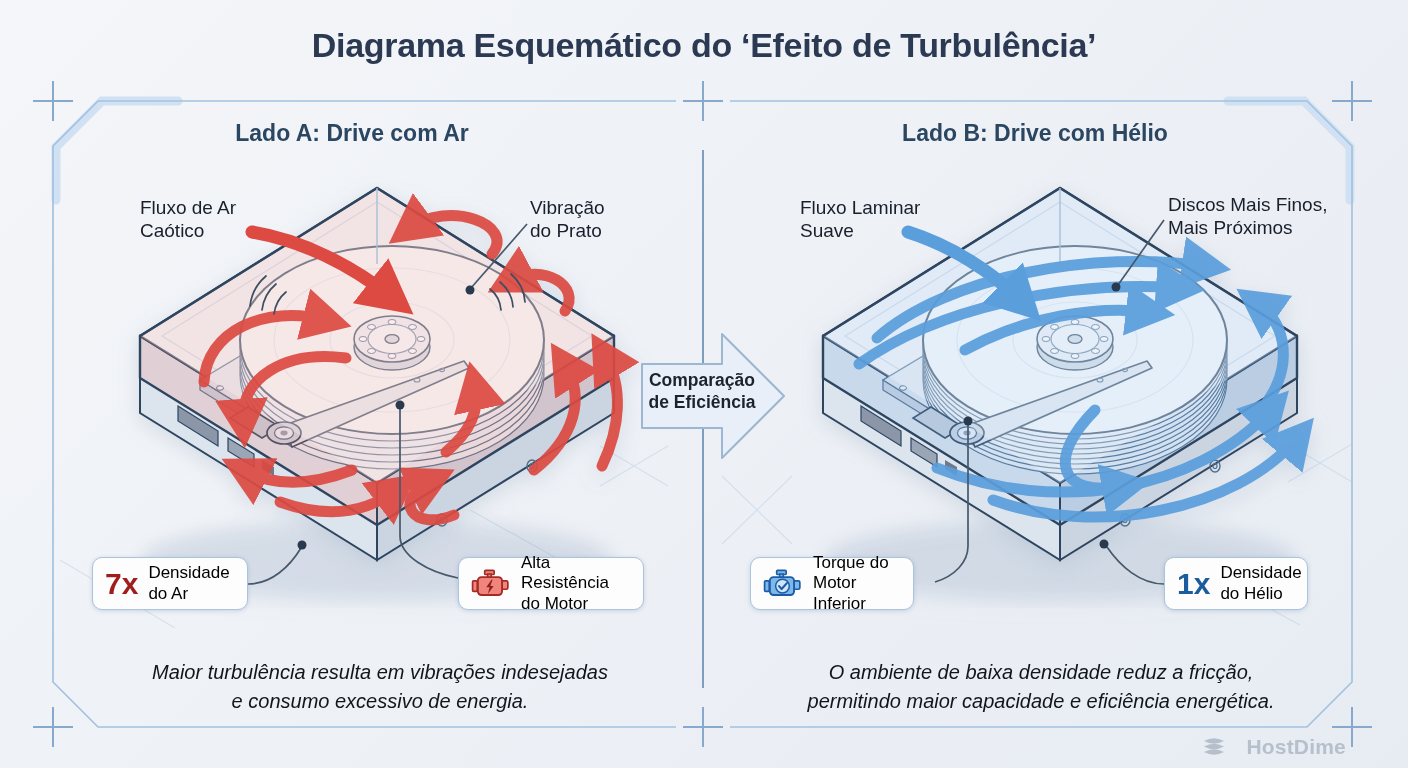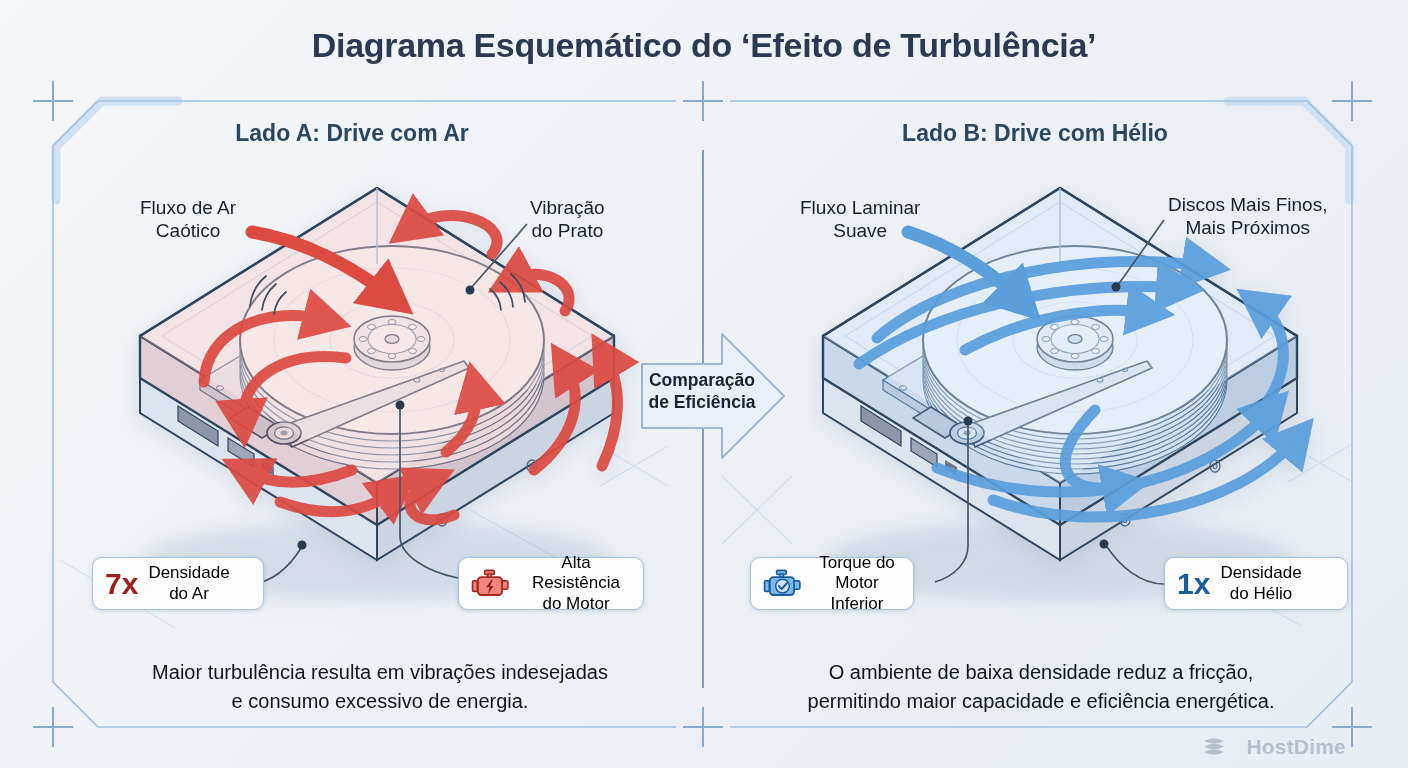--- a/index.html
+++ b/index.html
@@ -6,7 +6,7 @@
   .stage{position:relative;width:1408px;height:768px;overflow:hidden;
     background:linear-gradient(135deg,#f4f6f9 0%,#eef1f6 45%,#e7ecf3 100%);
     font-family:"Liberation Sans", sans-serif;color:#18202c;}
-  .abs{position:absolute;text-align:center;}
+  .abs{position:absolute;}
   svg{display:block;}
   .title{left:0;top:26px;width:1408px;text-align:center;font-size:34px;font-weight:700;
     color:#2b3a52;letter-spacing:-0.3px;}

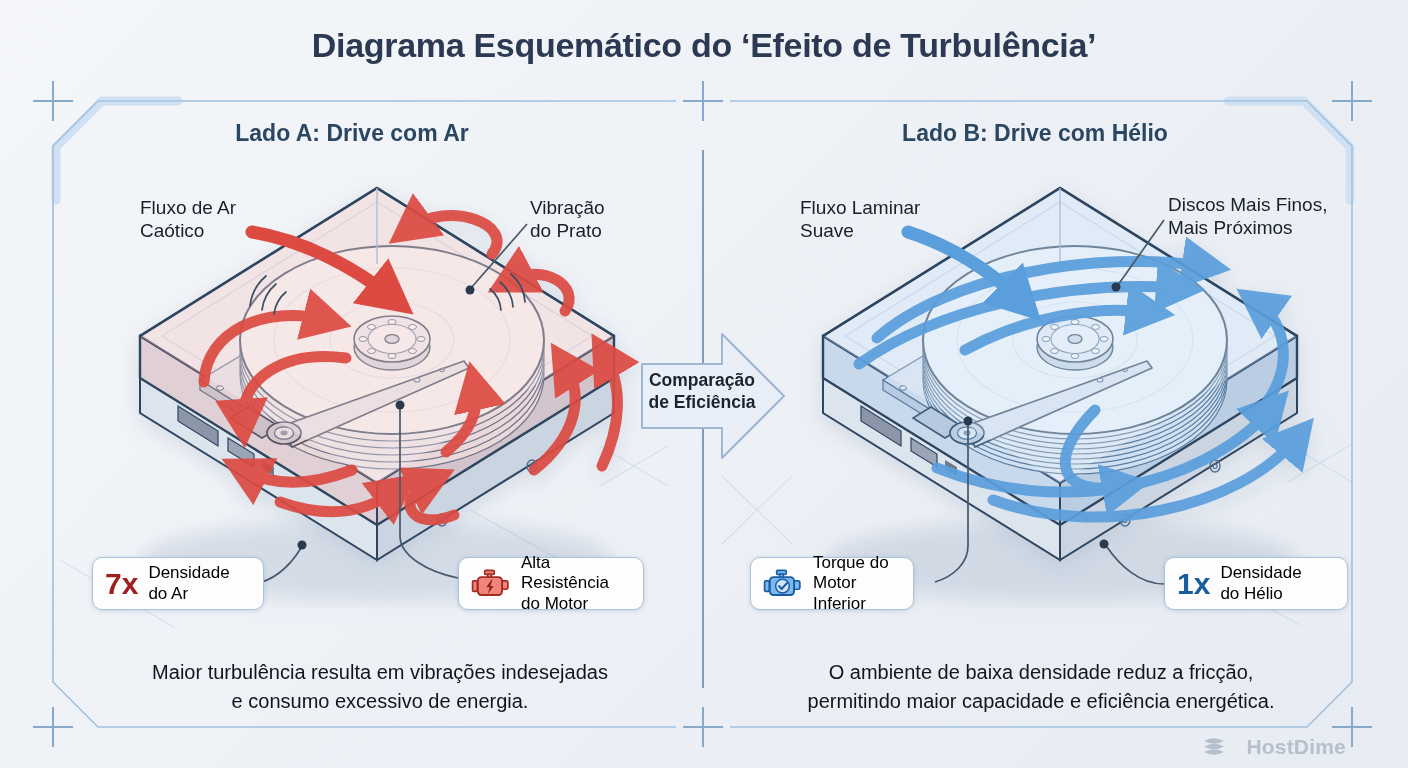--- a/index.html
+++ b/index.html
@@ -300,7 +300,7 @@
   <div class="abs cmp-text">Comparação
 de Eficiência</div>
 
-  <div class="abs badge" style="left:92px;top:557px;width:172px;">
+  <div class="abs badge" style="left:92px;top:557px;width:156px;">
     <span class="badge-value val-air">7x</span>
     <span class="badge-label">Densidade
 do Ar</span>

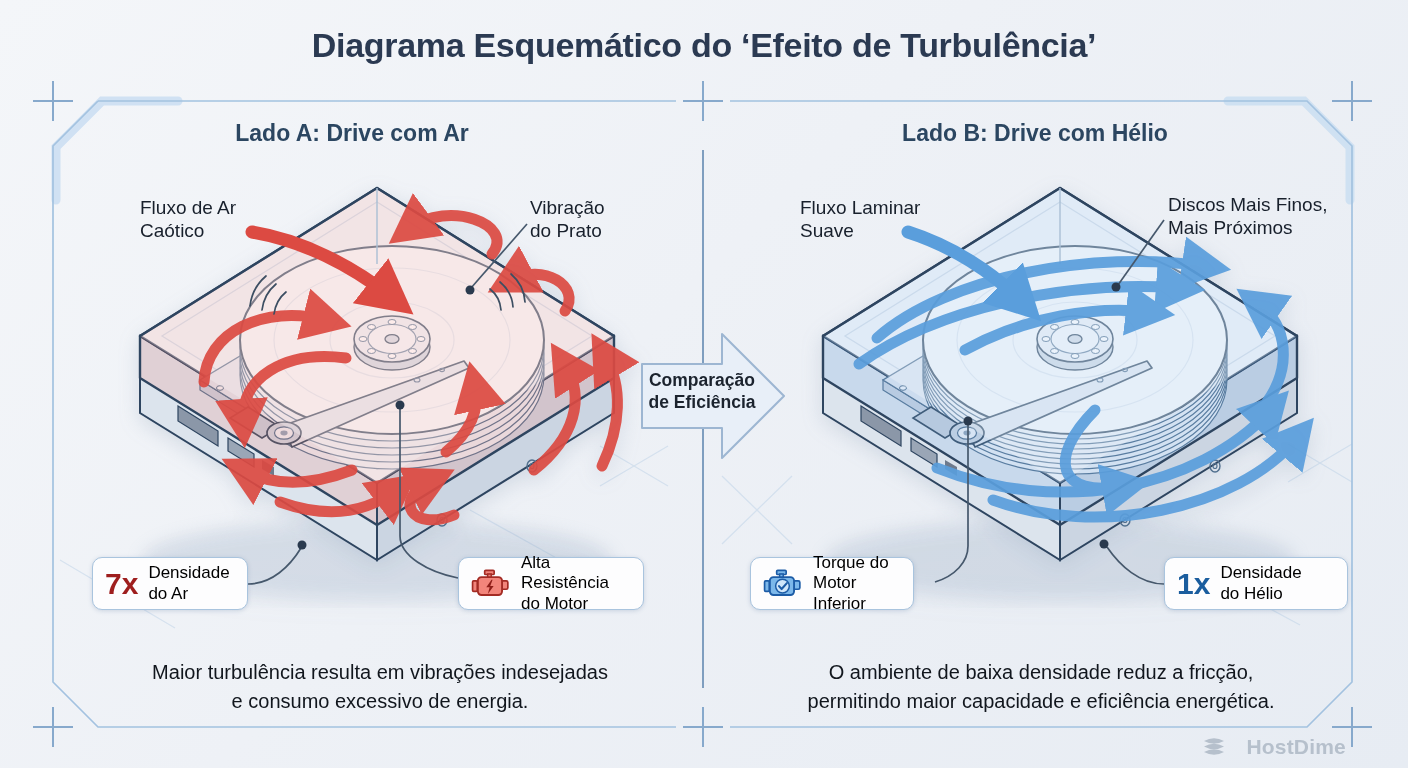--- a/index.html
+++ b/index.html
@@ -337,7 +337,7 @@
 Motor Inferior</span>
   </div>
 
-  <div class="abs badge" style="left:1164px;top:557px;width:184px;">
+  <div class="abs badge" style="left:1164px;top:557px;width:144px;">
     <span class="badge-value val-he">1x</span>
     <span class="badge-label">Densidade
 do Hélio</span>

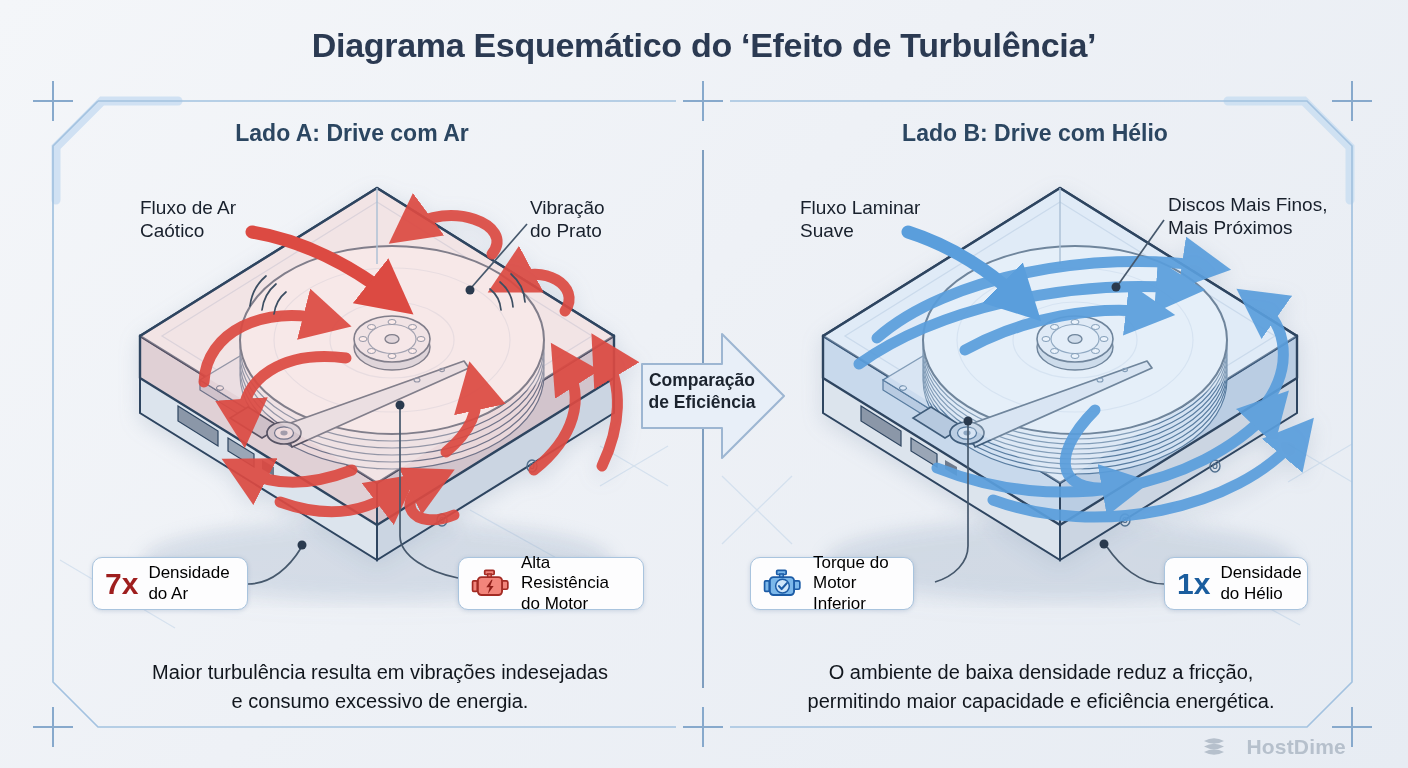--- a/index.html
+++ b/index.html
@@ -15,7 +15,7 @@
   .hdr-b{left:745px;width:580px;}
   .lbl{font-size:19px;line-height:1.22;font-weight:500;color:#18202c;white-space:pre-line;z-index:6;}
   .caption{font-size:20px;line-height:1.45;font-weight:400;color:#11161d;text-align:center;
-    white-space:pre-line;z-index:6;}
+    white-space:pre-line;z-index:6;font-style:italic;}
   .badge{height:53px;background:#fdfdfe;border:1.5px solid #a9c4de;border-radius:10px;
     display:flex;align-items:center;gap:10px;padding:0 12px;box-sizing:border-box;
     box-shadow:0 1px 4px rgba(90,120,160,0.25);z-index:6;}

